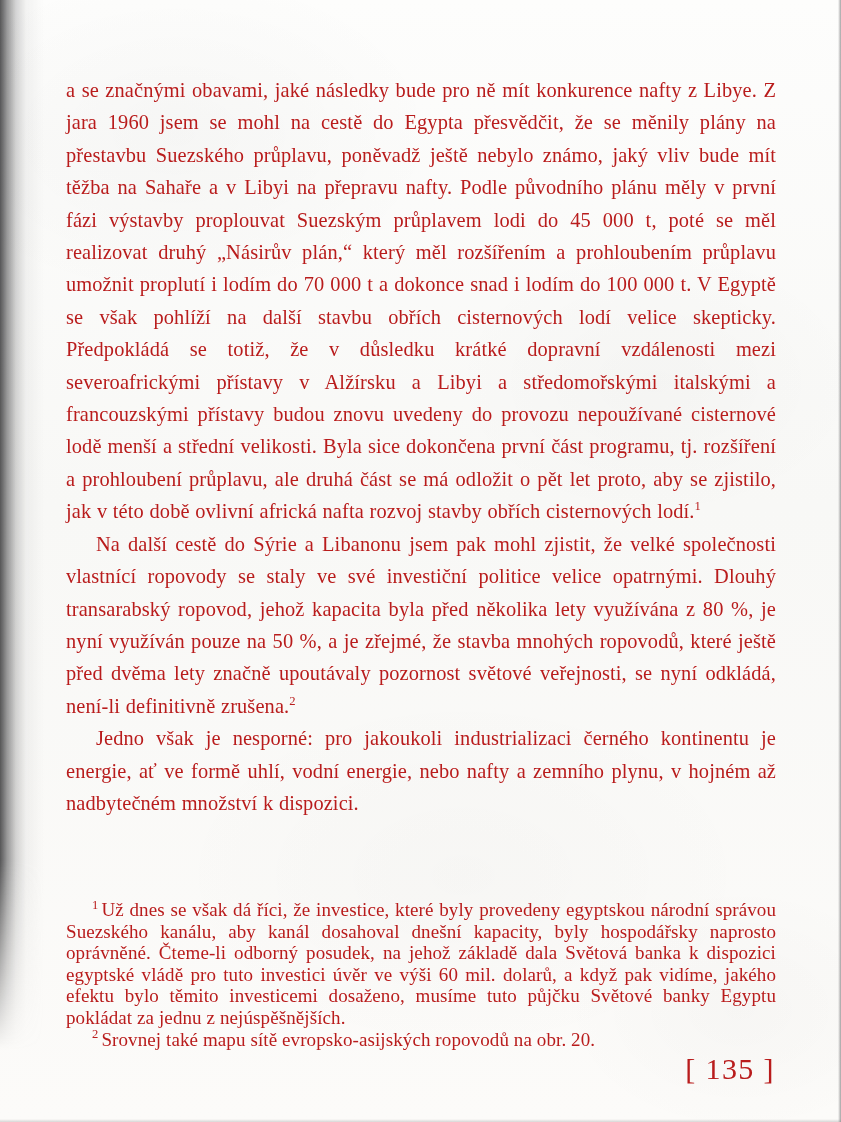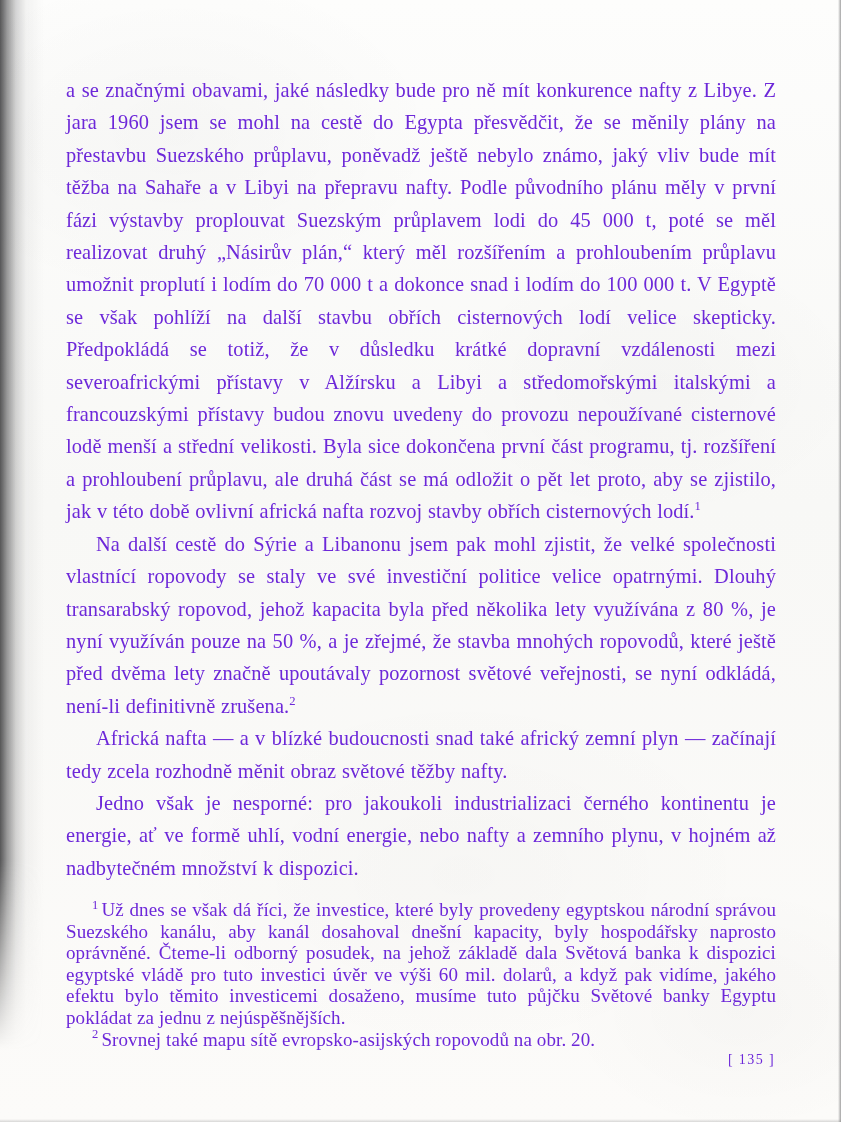--- a/index.html
+++ b/index.html
@@ -16,7 +16,7 @@
     overflow: hidden;
     background: #fbfbfa;
     font-family: "Liberation Serif", "DejaVu Serif", serif;
-    color: #6d28d9;
+    color: #b91c1c;
     box-sizing: border-box;
   }
 

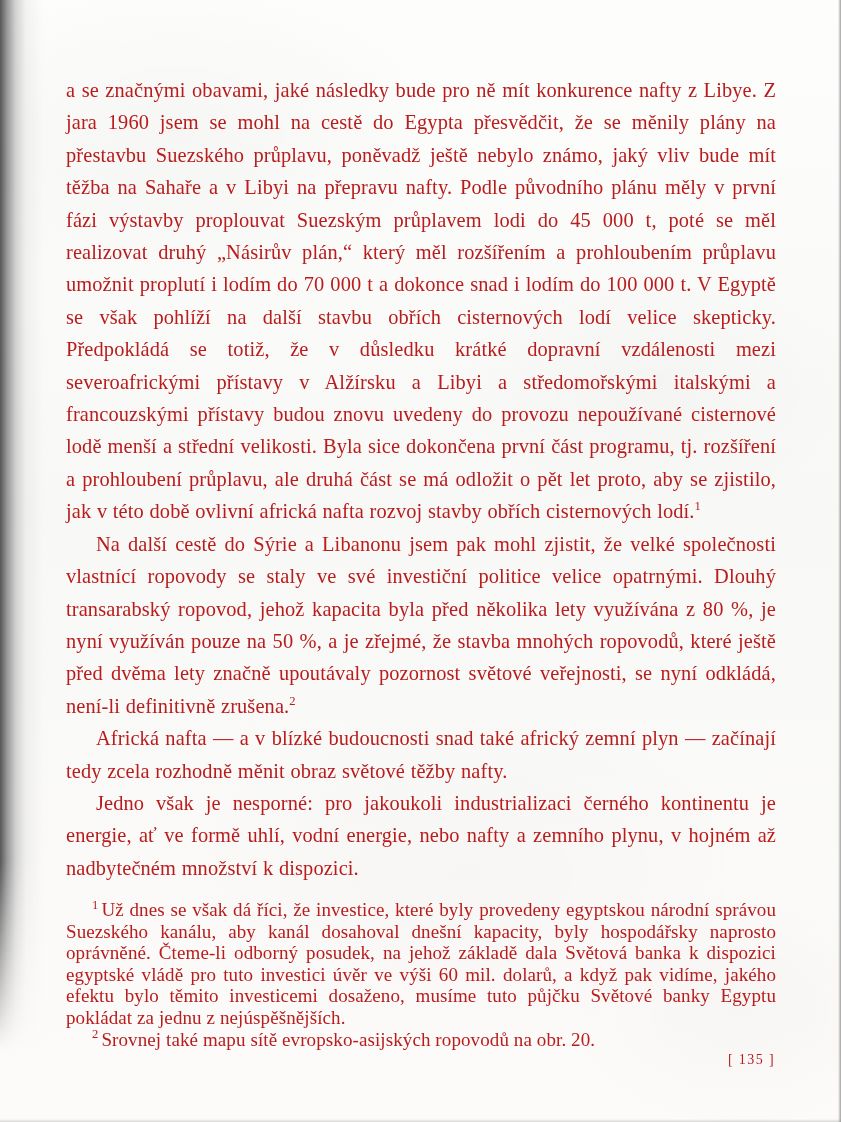--- a/index.html
+++ b/index.html
@@ -176,7 +176,6 @@
 
       <p class="para indent"><span>Na další cestě do Sýrie a Libanonu jsem pak mohl zjistit, že velké společnosti vlastnící ropovody se staly ve své investiční politice velice opatrnými. Dlouhý transarabský ropovod, jehož kapacita byla před několika lety využívána z 80 %, je nyní využíván pouze na 50 %, a je zřejmé, že stavba mnohých ropovodů, které ještě před dvěma lety značně upoutávaly pozornost světové veřejnosti, se nyní odkládá, není-li definitivně zrušena.</span><span class="fn-ref">2</span></p>
 
-      <p class="para indent"><span>Africká nafta — a v blízké budoucnosti snad také africký zemní plyn — začínají tedy zcela rozhodně měnit obraz světové těžby nafty.</span></p>
 
       <p class="para indent"><span>Jedno však je nesporné: pro jakoukoli industrializaci černého kontinentu je energie, ať ve formě uhlí, vodní energie, nebo nafty a zemního plynu, v hojném až nadbytečném množství k dispozici.</span></p>
 

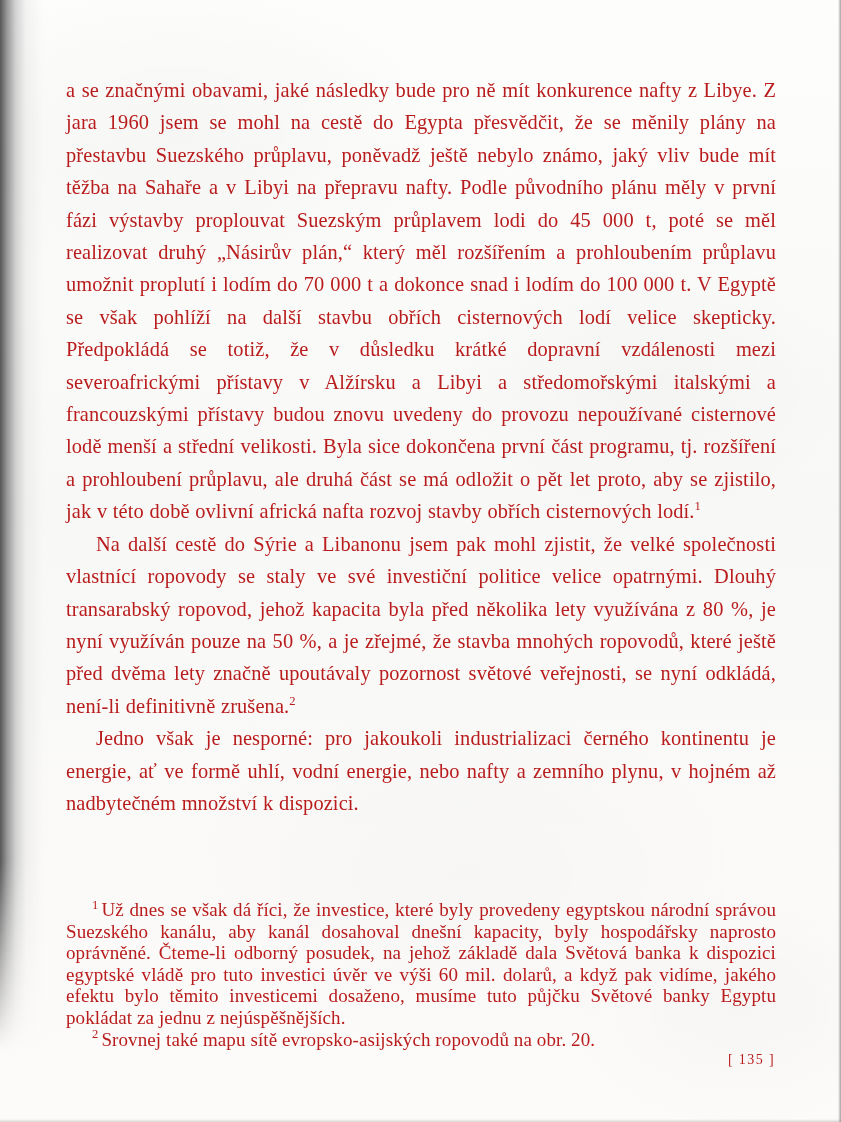--- a/index.html
+++ b/index.html
@@ -149,7 +149,7 @@
     top: 1052px;
     width: 775px;
     text-align: right;
-    font-size: 14px;
+    font-size: 30px;
     letter-spacing: 1.4px;
   }
 

